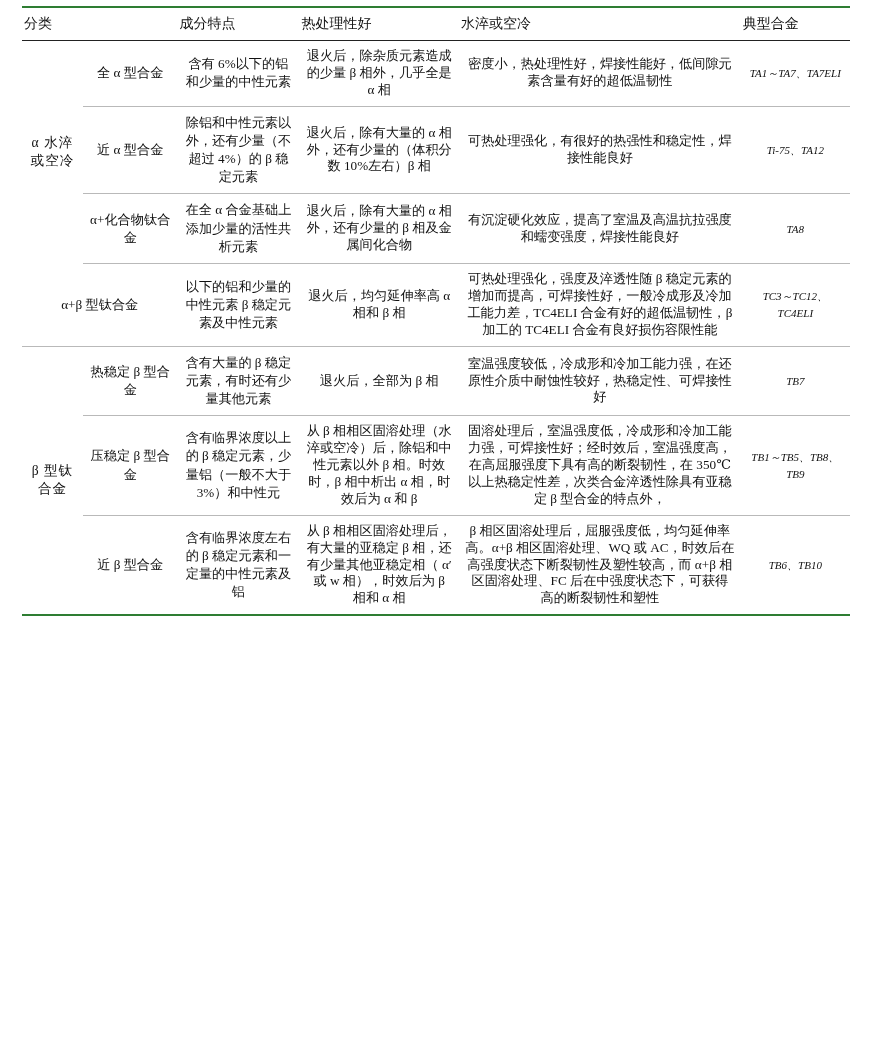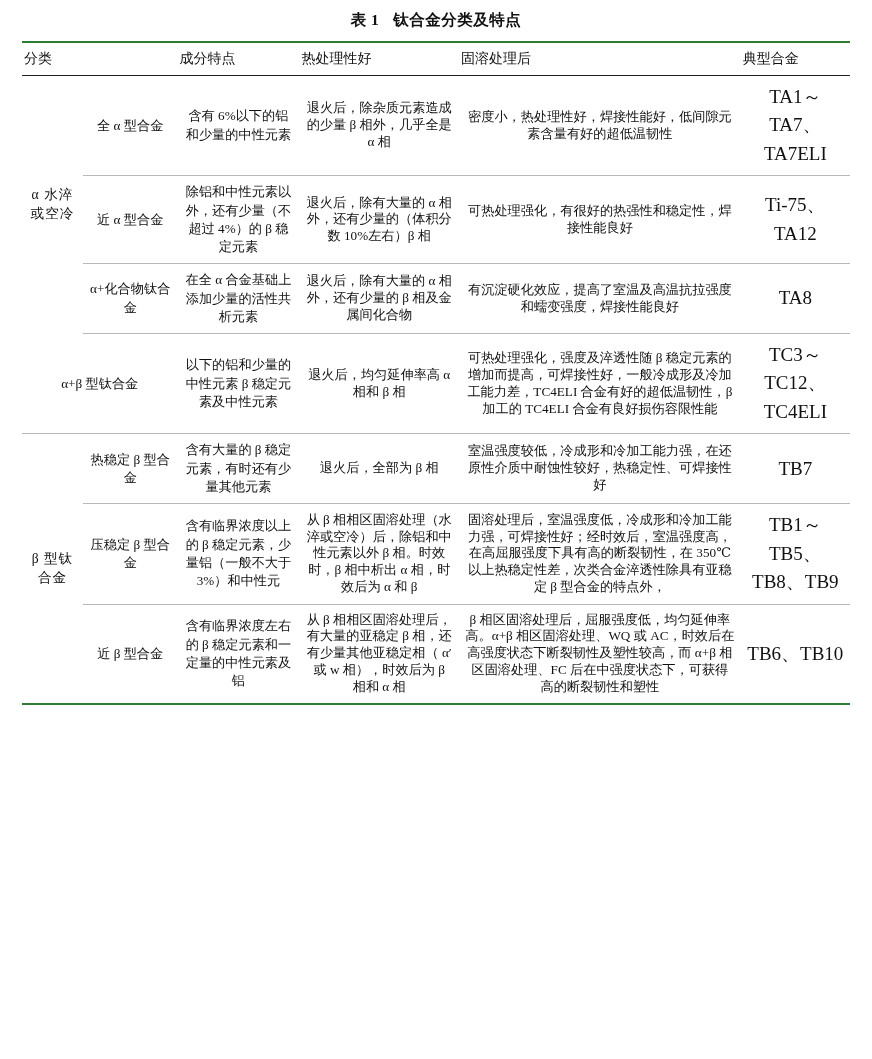--- a/index.html
+++ b/index.html
@@ -91,9 +91,6 @@
 
 <div class="page">
 
-  <div class="caption">
-    <span class="cap-num">表 1</span><span>钛合金分类及特点</span>
-  </div>
 
   <table class="tbl">
     <colgroup>

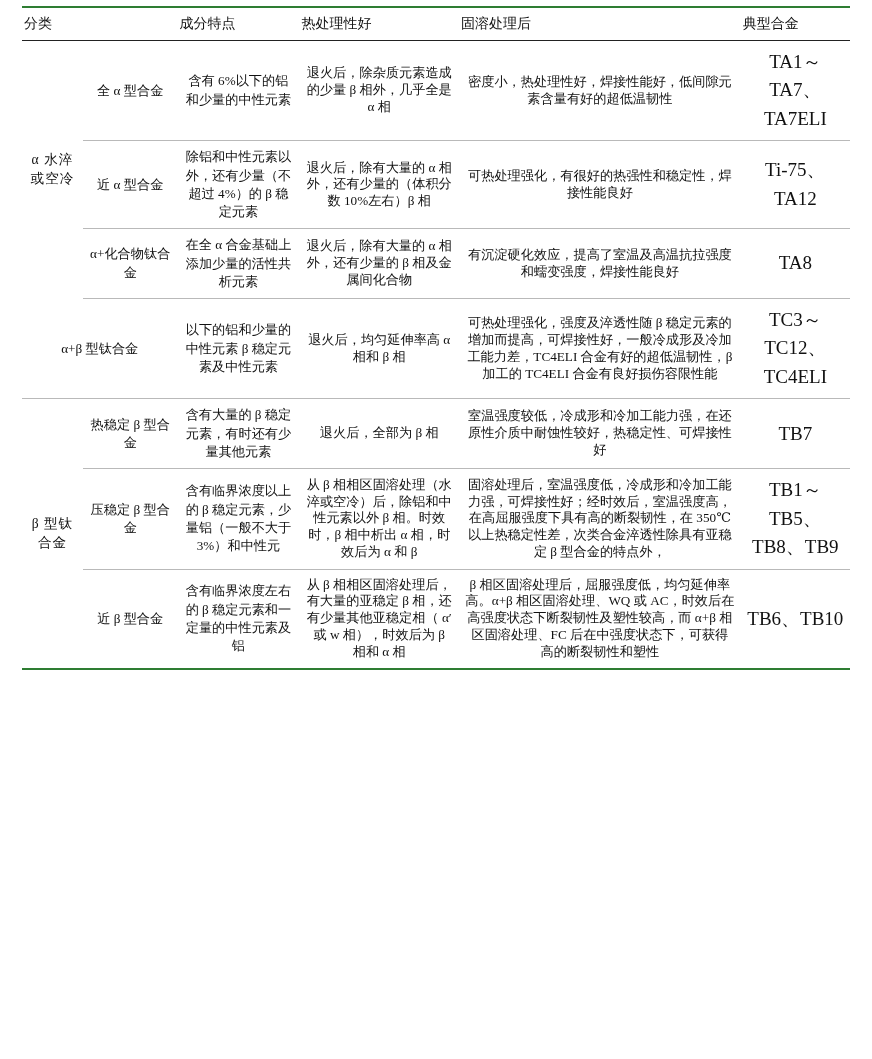--- a/index.html
+++ b/index.html
@@ -106,7 +106,7 @@
         <th colspan="2">分类</th>
         <th>成分特点</th>
         <th>热处理性好</th>
-        <th>固溶处理后</th>
+        <th>水淬或空冷</th>
         <th>典型合金</th>
       </tr>
     </thead>

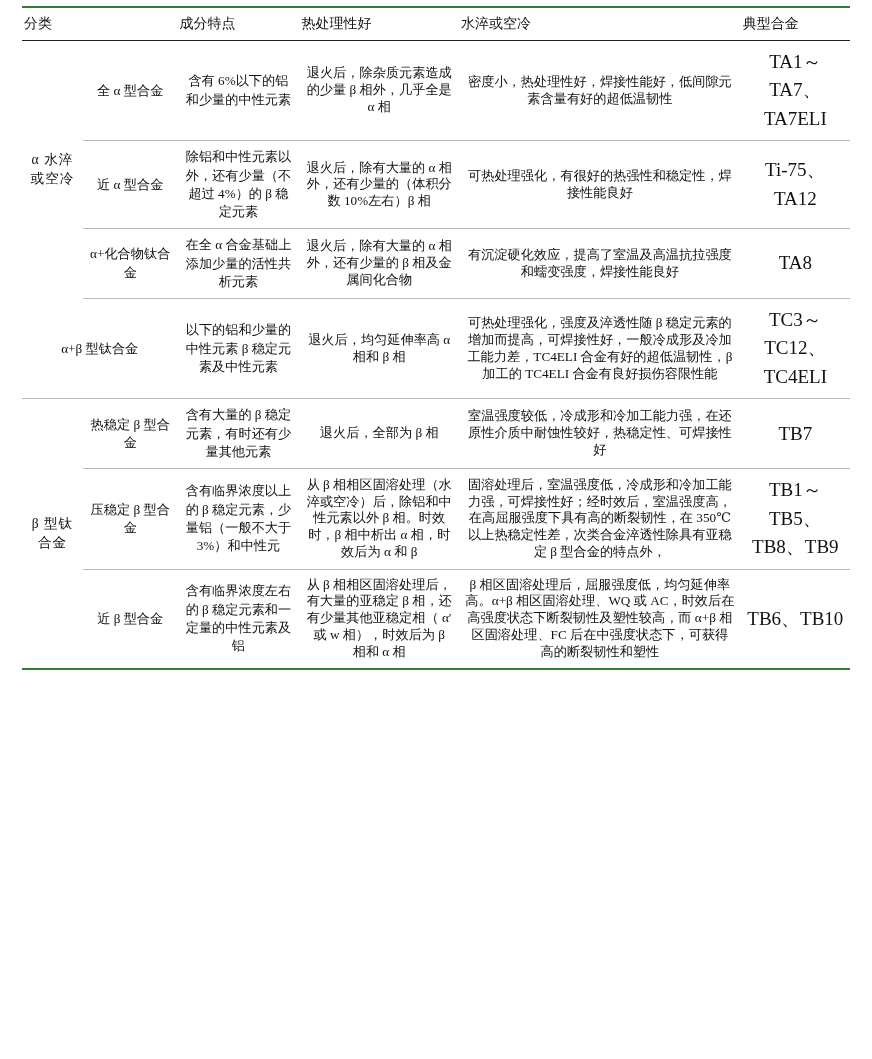--- a/index.html
+++ b/index.html
@@ -76,8 +76,9 @@
     text-align: center;
   }
   td.alloy {
-    font-size: 19px;
+    font-size: 11px;
     line-height: 1.5;
+    font-style: italic;
   }
   .bottom-rule {
     width: 828px;

